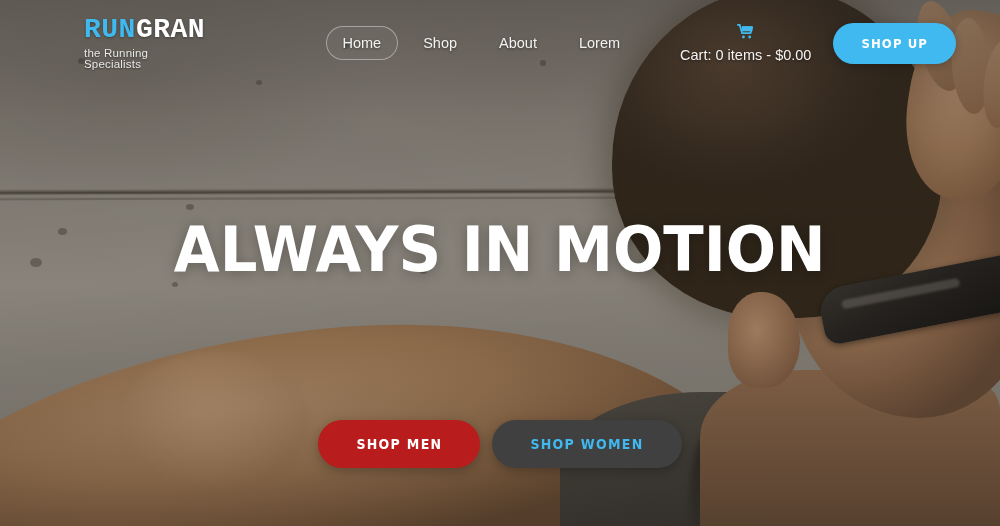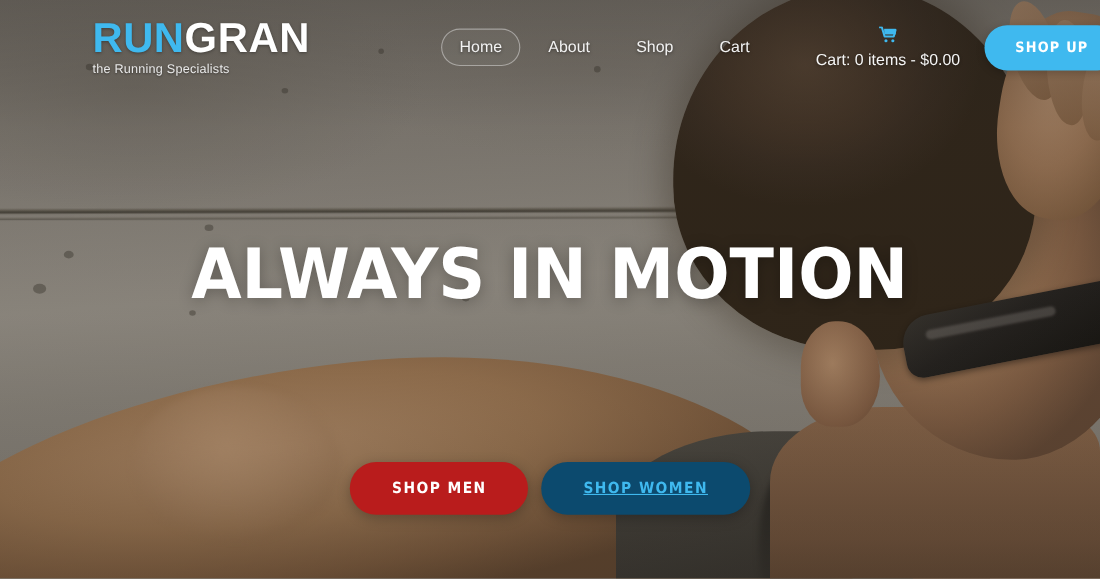--- a/index.html
+++ b/index.html
@@ -159,8 +159,8 @@
 
   .logo { user-select:none; line-height:1; }
   .logo-word {
-    font-size:38px; font-weight:bold; letter-spacing:.5px;
-    font-family:Liberation Sans, sans-serif;
+    font-size:28px; font-weight:bold; letter-spacing:.5px;
+    font-family:Liberation Mono, monospace;
     text-shadow:0 1px 3px rgba(0,0,0,.35);
   }
   .logo-run  { color:#3fb9ef; }

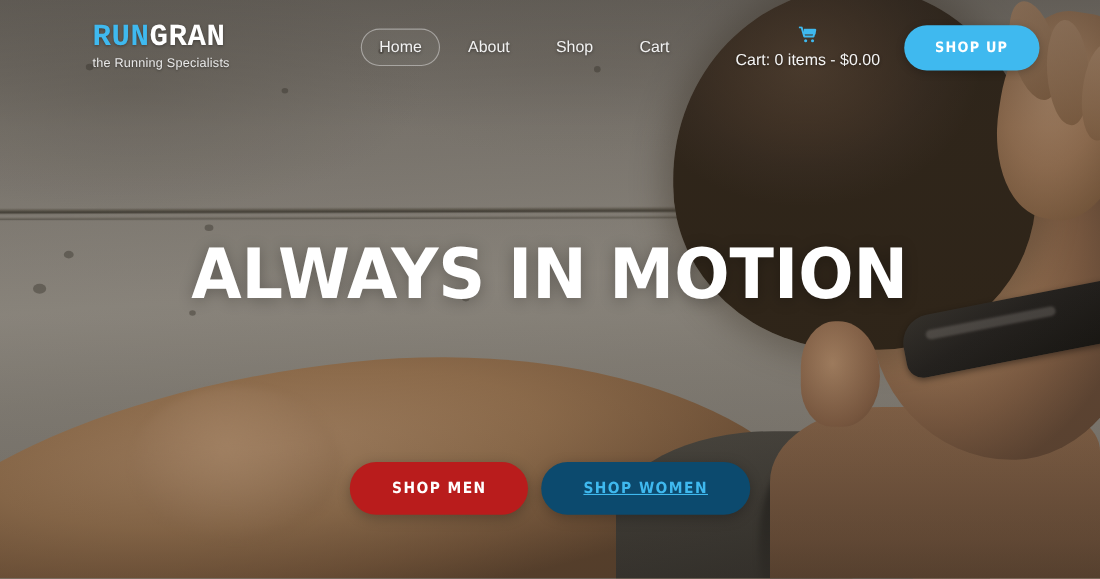--- a/index.html
+++ b/index.html
@@ -302,8 +302,8 @@
 
     <nav class="nav">
       <div class="nav-item active">Home</div>
+      <div class="nav-item">Shop</div>
       <div class="nav-item">About</div>
-      <div class="nav-item">Shop</div>
       <div class="nav-item">Cart</div>
     </nav>
 

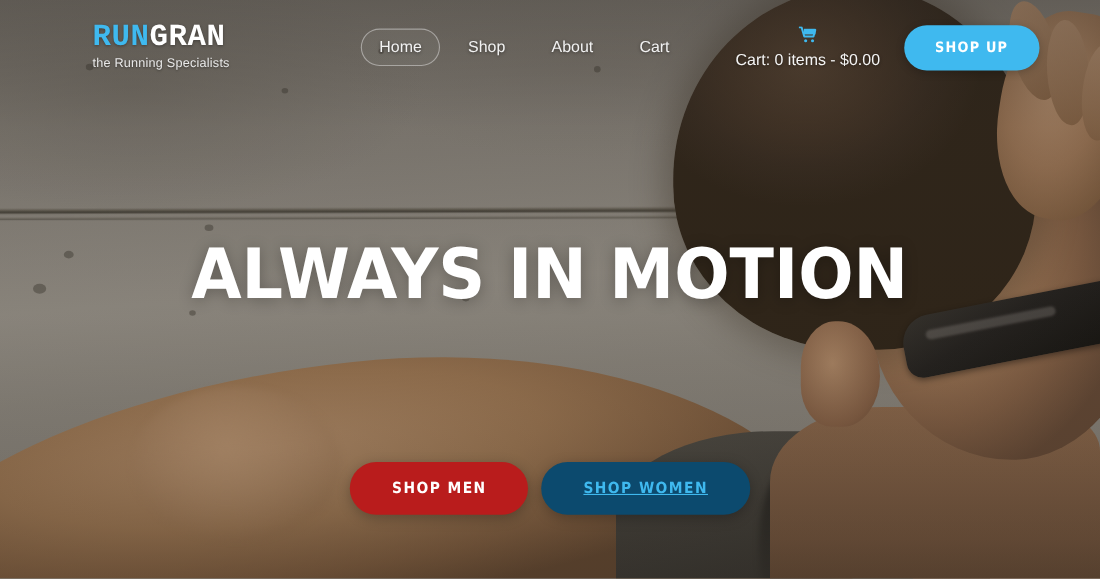--- a/index.html
+++ b/index.html
@@ -304,7 +304,7 @@
       <div class="nav-item active">Home</div>
       <div class="nav-item">Shop</div>
       <div class="nav-item">About</div>
-      <div class="nav-item">Cart</div>
+      <div class="nav-item">Lorem</div>
     </nav>
 
     <div class="cart">

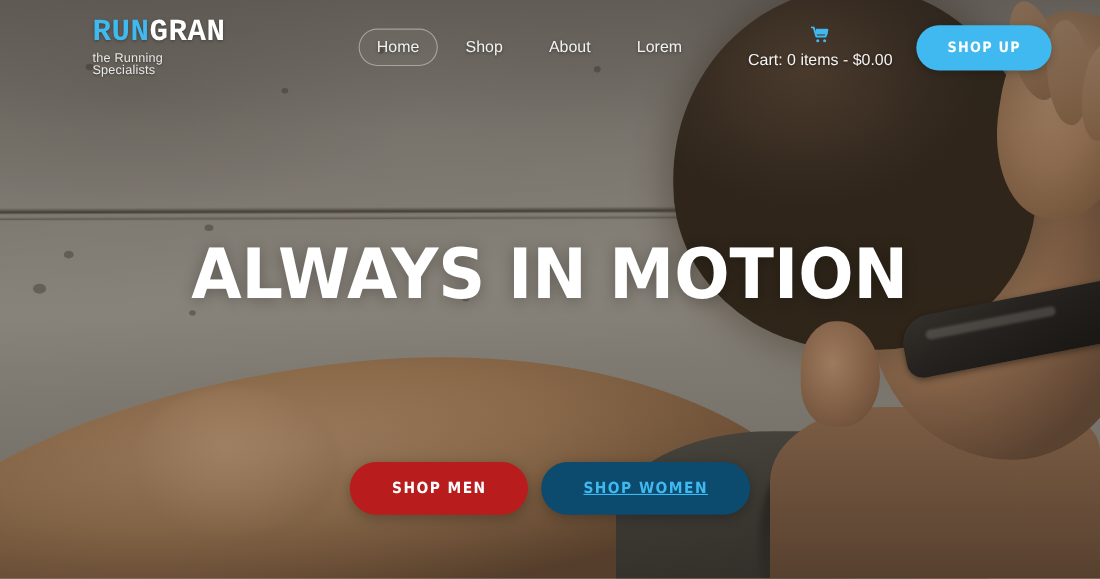--- a/index.html
+++ b/index.html
@@ -252,7 +252,7 @@
     white-space:nowrap;
   }
   .btn-men   { background:#b91c1c; color:#ffffff; min-width:122px; }
-  .btn-women { background:#0c4a6e; color:#3fb9ef; min-width:139px;text-decoration:underline; }
+  .btn-women { background:#404040; color:#3fb9ef; min-width:139px; }
 </style>
 </head>
 <body>

